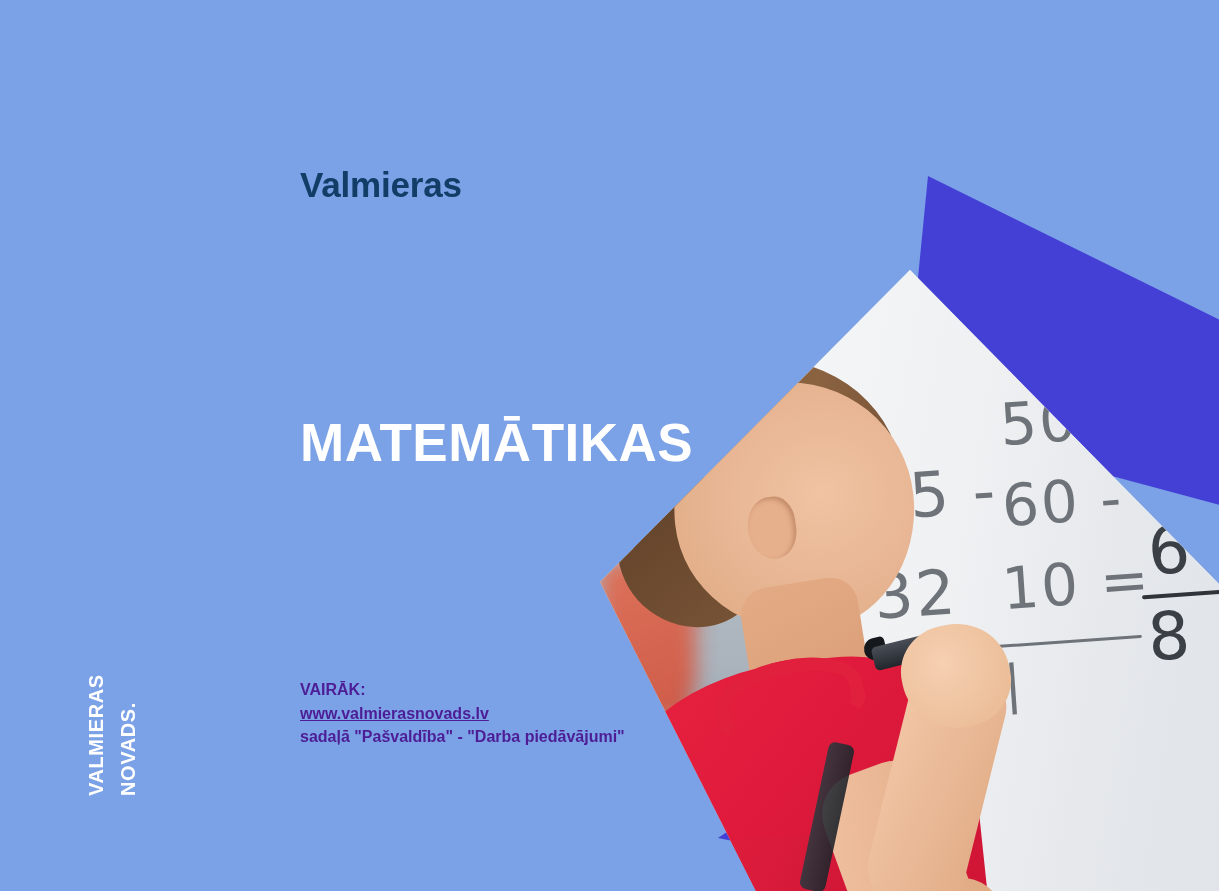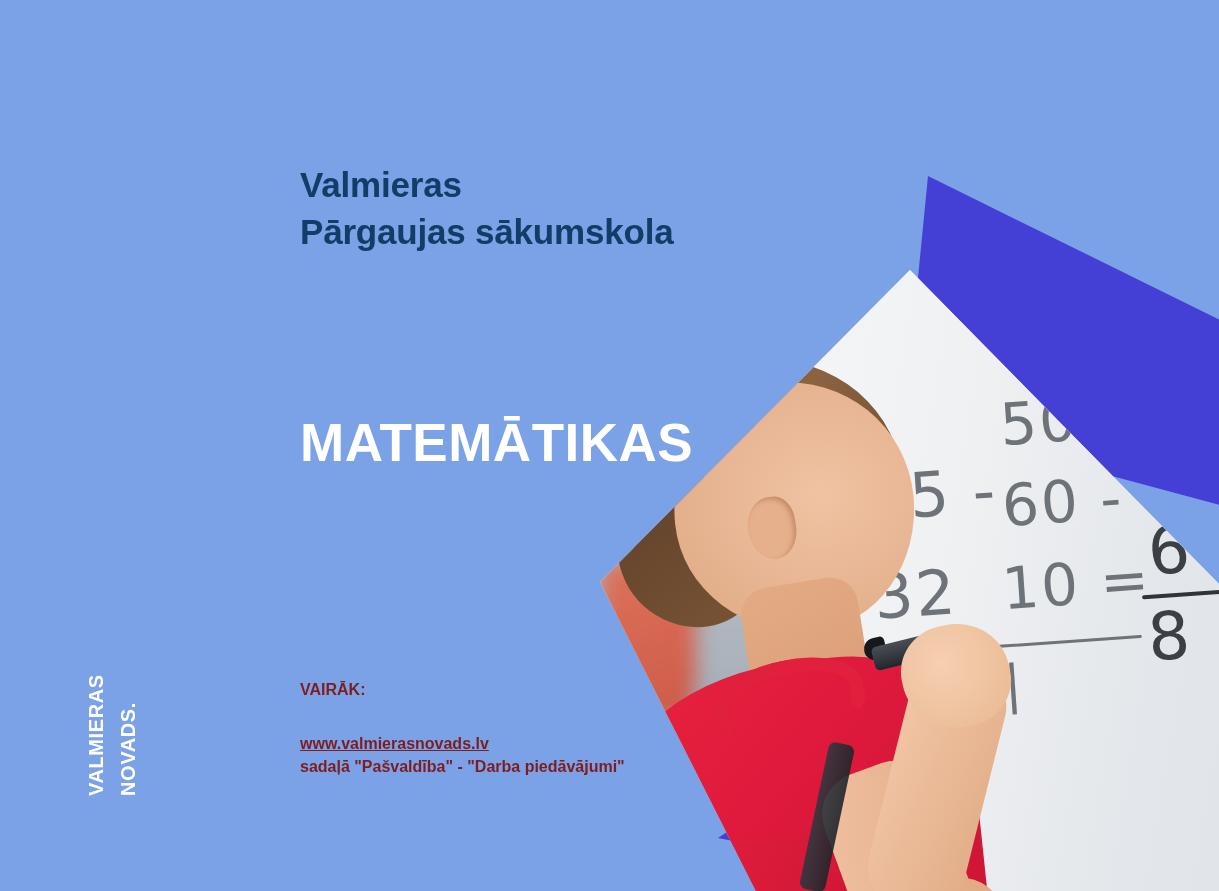--- a/index.html
+++ b/index.html
@@ -349,7 +349,6 @@
 
   <div id="heading">
     <span class="line">Valmieras</span>
-    <span class="line">Pārgaujas sākumskola</span>
   </div>
 
   <div id="main-title">

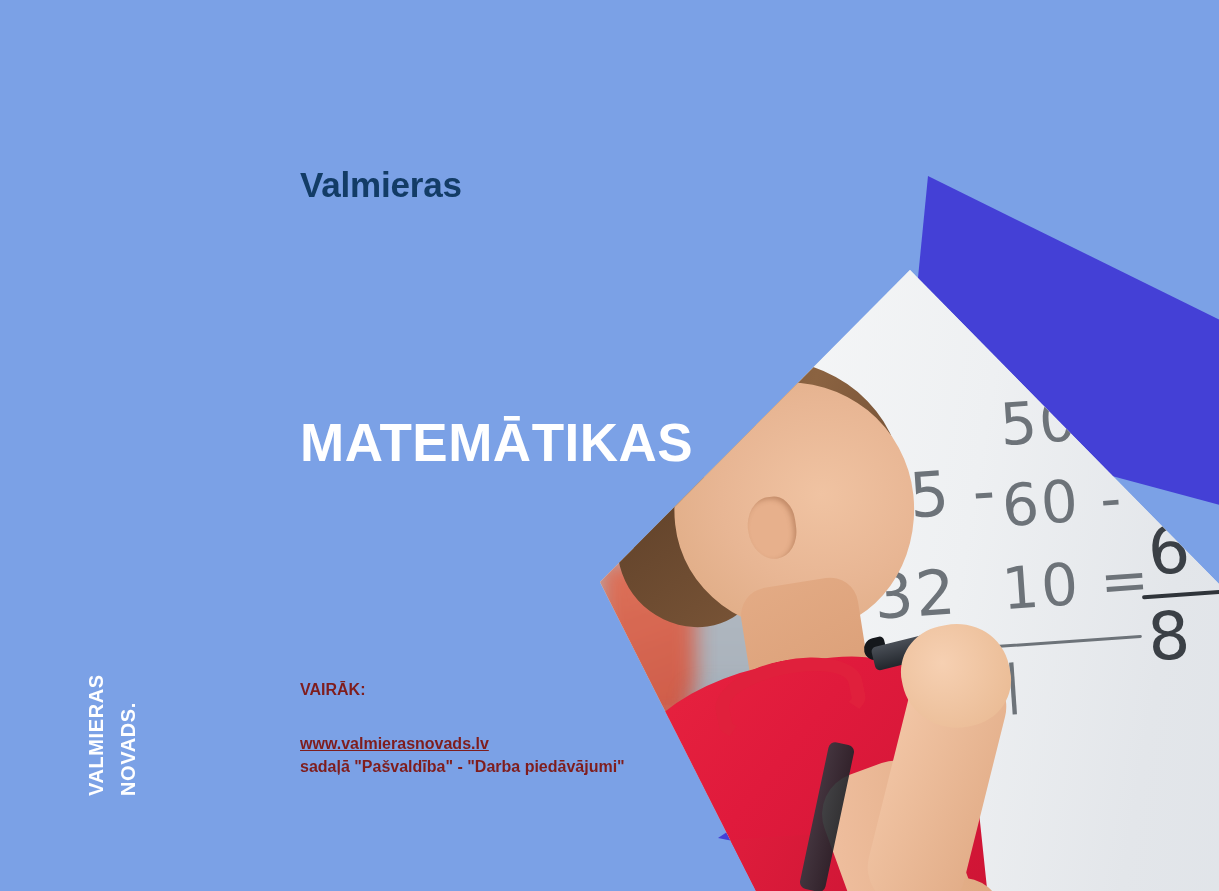--- a/index.html
+++ b/index.html
@@ -266,7 +266,7 @@
   #contact {
     position:absolute;
     left:300px; top:678px;
-    color:#7f1d1d;
+    color:#4c1d95;
     font-size:16px;
     font-weight:bold;
     line-height:1.48;

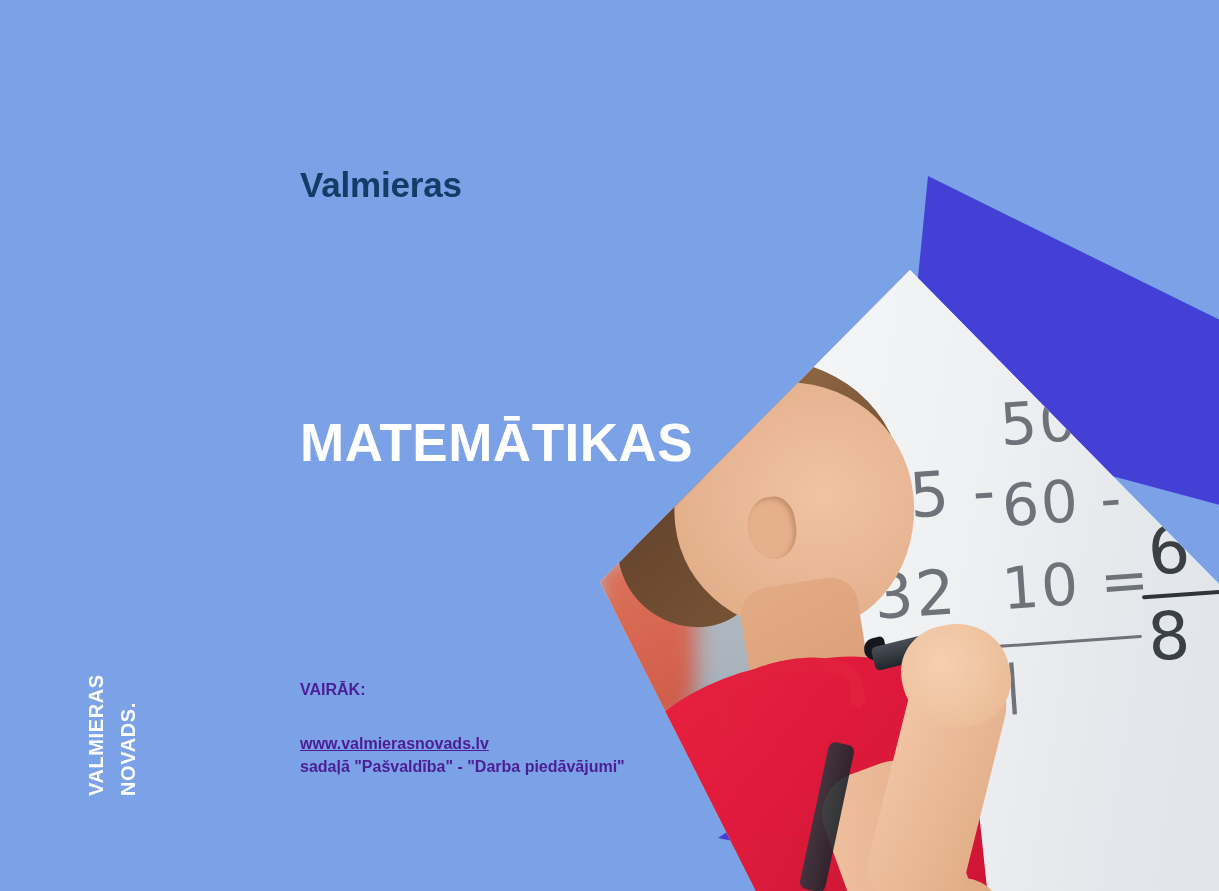--- a/index.html
+++ b/index.html
@@ -272,7 +272,7 @@
     line-height:1.48;
   }
   #contact .line { display:block; white-space:nowrap; }
-  #contact .link { text-decoration:underline;margin-top:30px; }
+  #contact .link { text-decoration:underline; }
 
   
   #logo {

